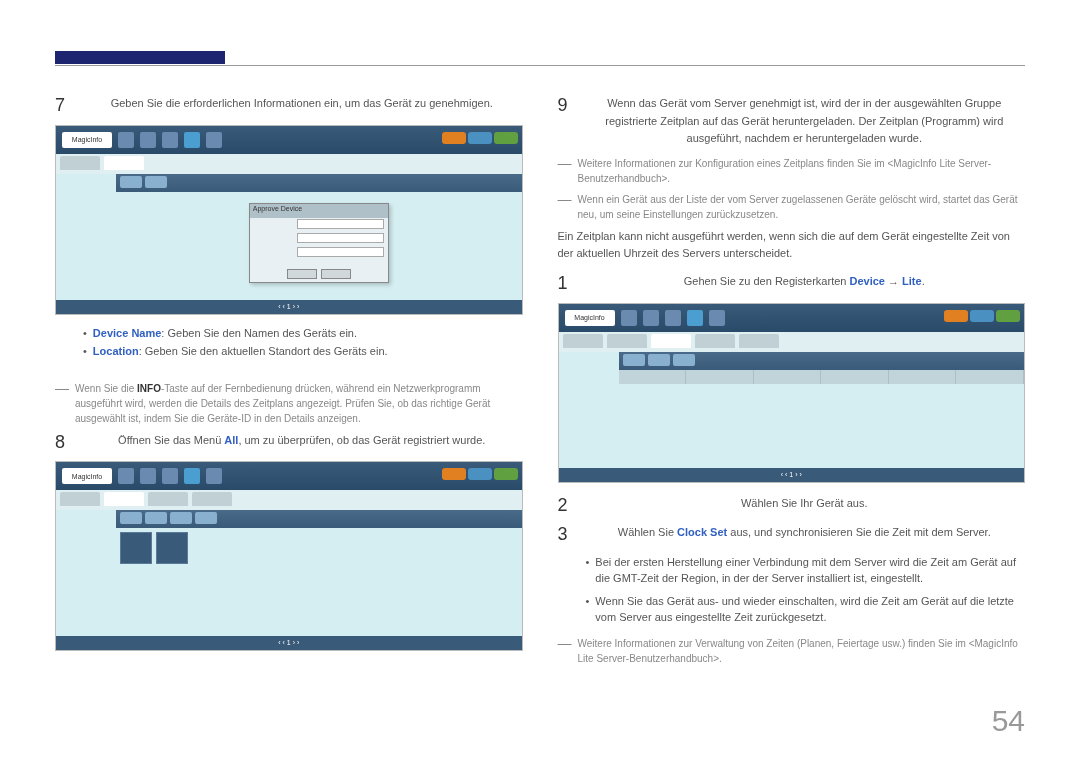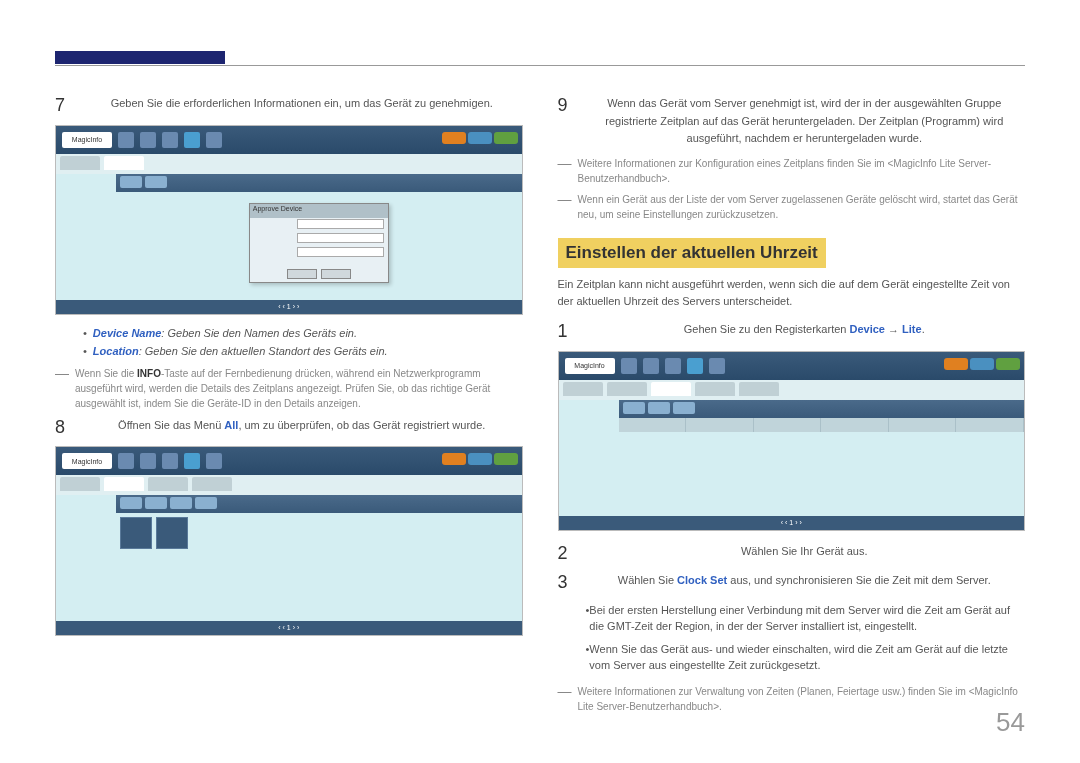--- a/index.html
+++ b/index.html
@@ -268,7 +268,6 @@
       <span>Wenn ein Gerät aus der Liste der vom Server zugelassenen Geräte gelöscht wird, startet das Gerät neu, um seine Einstellungen zurückzusetzen.</span>
     </div>
 
-    <div class="section-heading">Einstellen der aktuellen Uhrzeit</div>
 
     <div class="intro-text">Ein Zeitplan kann nicht ausgeführt werden, wenn sich die auf dem Gerät eingestellte Zeit von der aktuellen Uhrzeit des Servers unterscheidet.</div>
 

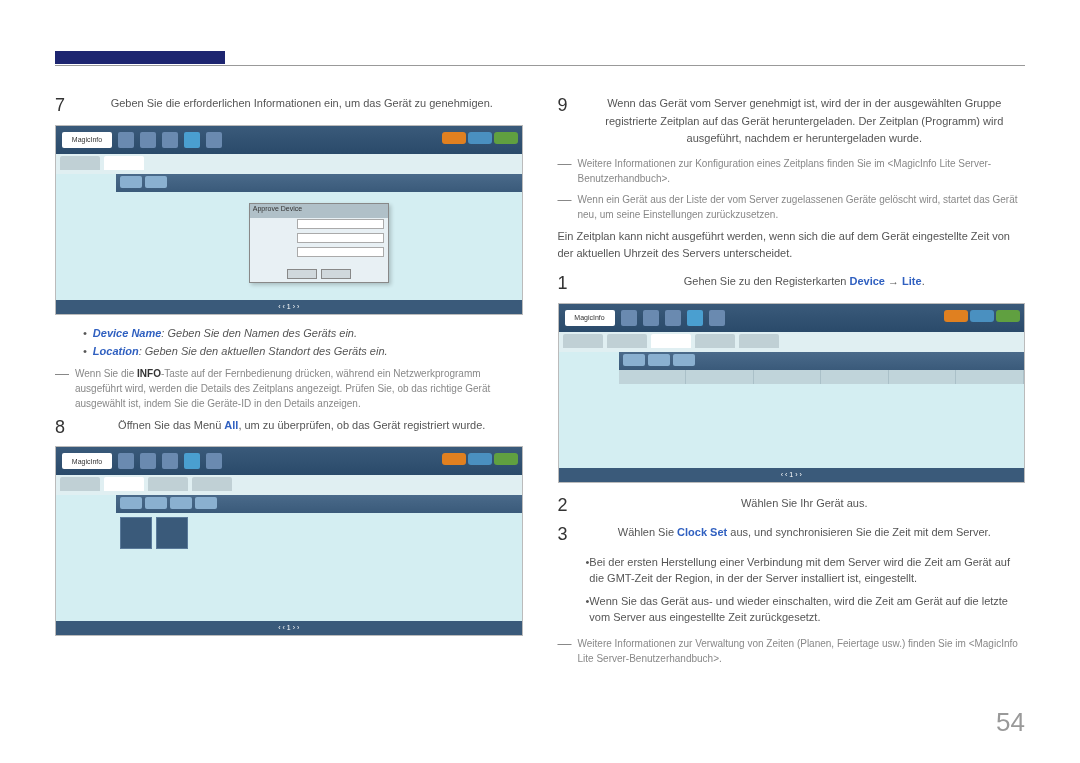--- a/index.html
+++ b/index.html
@@ -97,7 +97,7 @@
   .ss-table-header { display:flex; height:14px; background:#c0d4da;}
   .ss-th { flex:1; font-size:6px; color:#555; padding:1px 2px; border-right:1px solid #aac0c8;}
 
-  .bullet-list { margin: 6px 0 9px 28px; font-style: italic; }
+  .bullet-list { margin: 6px 0 24px 28px; }
   .bullet-list li { list-style: none; margin-bottom: 6px; display:flex; gap:6px;}
   .bullet-dot::before { content: "•"; color:#555; }
   .blue-bold { color: #3060c0; font-weight: bold; }

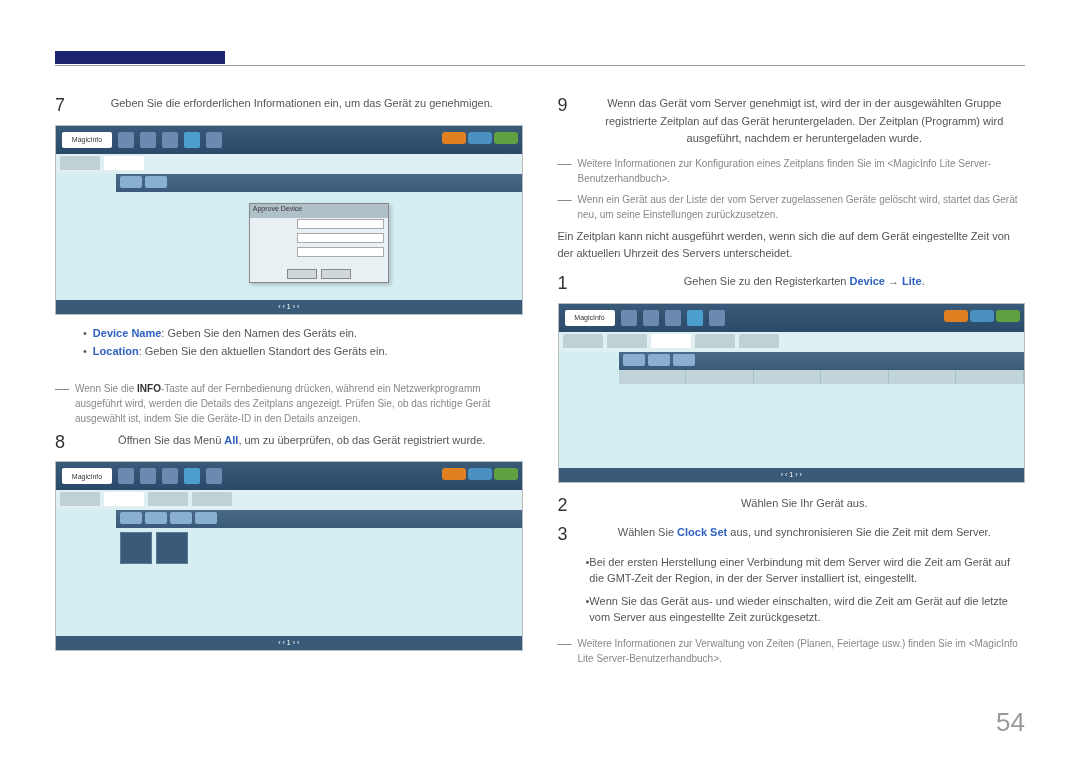--- a/index.html
+++ b/index.html
@@ -121,7 +121,7 @@
   .arrow { font-family: Arial; }
   .page-num { position:absolute; bottom:25px; right:55px; font-size:26px; color:#999; }
   .sub-bullet-list { margin: 6px 0 10px 28px; }
-  .sub-bullet-list li { list-style:none; margin-bottom:6px; display:flex; line-height:1.5;}
+  .sub-bullet-list li { list-style:none; margin-bottom:6px; display:flex; gap:6px; line-height:1.5;}
 </style>
 </head>
 <body>

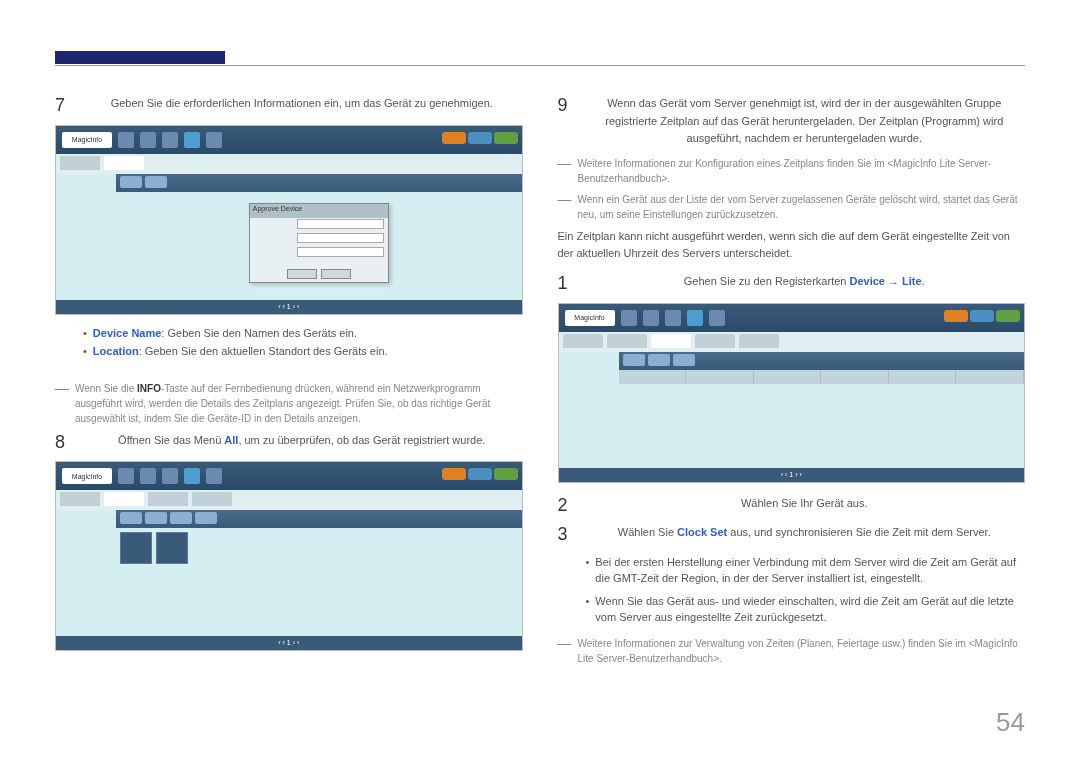--- a/index.html
+++ b/index.html
@@ -119,7 +119,7 @@
   }
   .intro-text { color:#555; line-height:1.6; margin-bottom:10px; }
   .arrow { font-family: Arial; }
-  .page-num { position:absolute; bottom:25px; right:55px; font-size:26px; color:#999; }
+  .page-num { position:absolute; bottom:25px; right:55px; font-size:30px; color:#999; }
   .sub-bullet-list { margin: 6px 0 10px 28px; }
   .sub-bullet-list li { list-style:none; margin-bottom:6px; display:flex; gap:6px; line-height:1.5;}
 </style>

